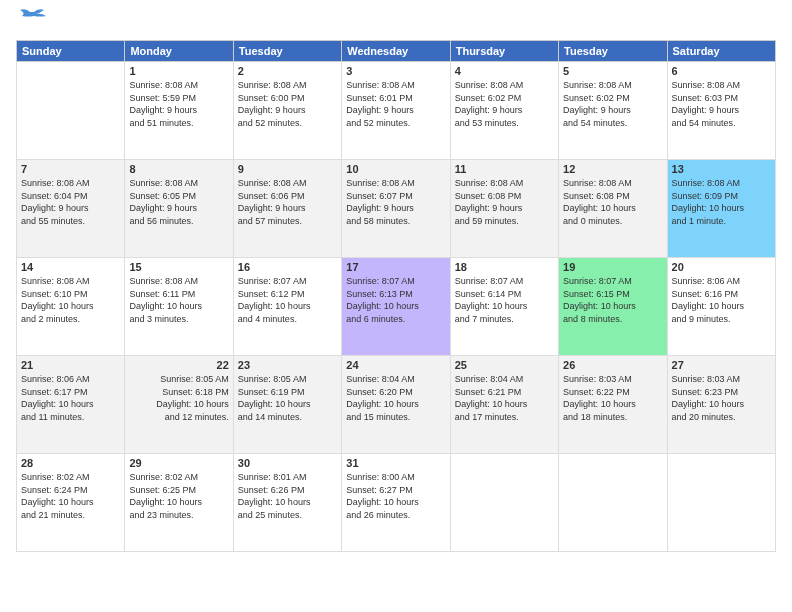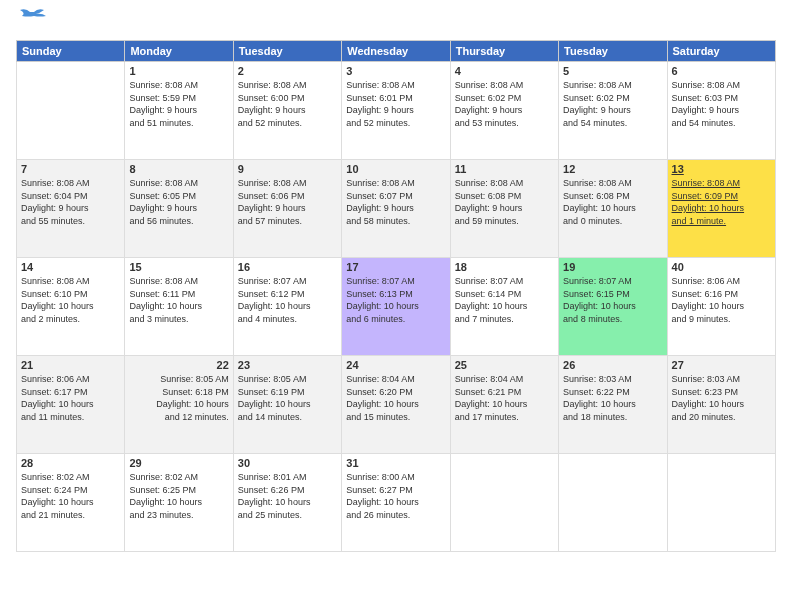--- a/index.html
+++ b/index.html
@@ -220,7 +220,7 @@
 Daylight: 10 hours
 and 0 minutes.</div>
           </td>
-          <td style="background: #fde047; text-decoration: underline;">
+          <td style="background: #7dd3fc;">
             <span class="day-number">13</span>
             <div class="day-info" style="white-space: pre-line;">Sunrise: 8:08 AM
 Sunset: 6:09 PM

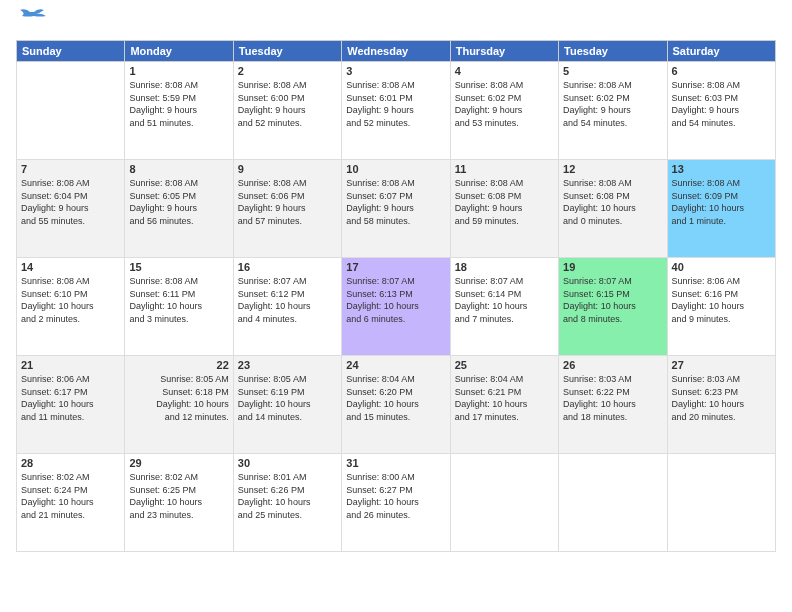--- a/index.html
+++ b/index.html
@@ -272,7 +272,7 @@
 and 8 minutes.</div>
           </td>
           <td style="background: rgb(255, 255, 255);">
-            <span class="day-number">40</span>
+            <span class="day-number">20</span>
             <div class="day-info" style="white-space: pre-line;">Sunrise: 8:06 AM
 Sunset: 6:16 PM
 Daylight: 10 hours

